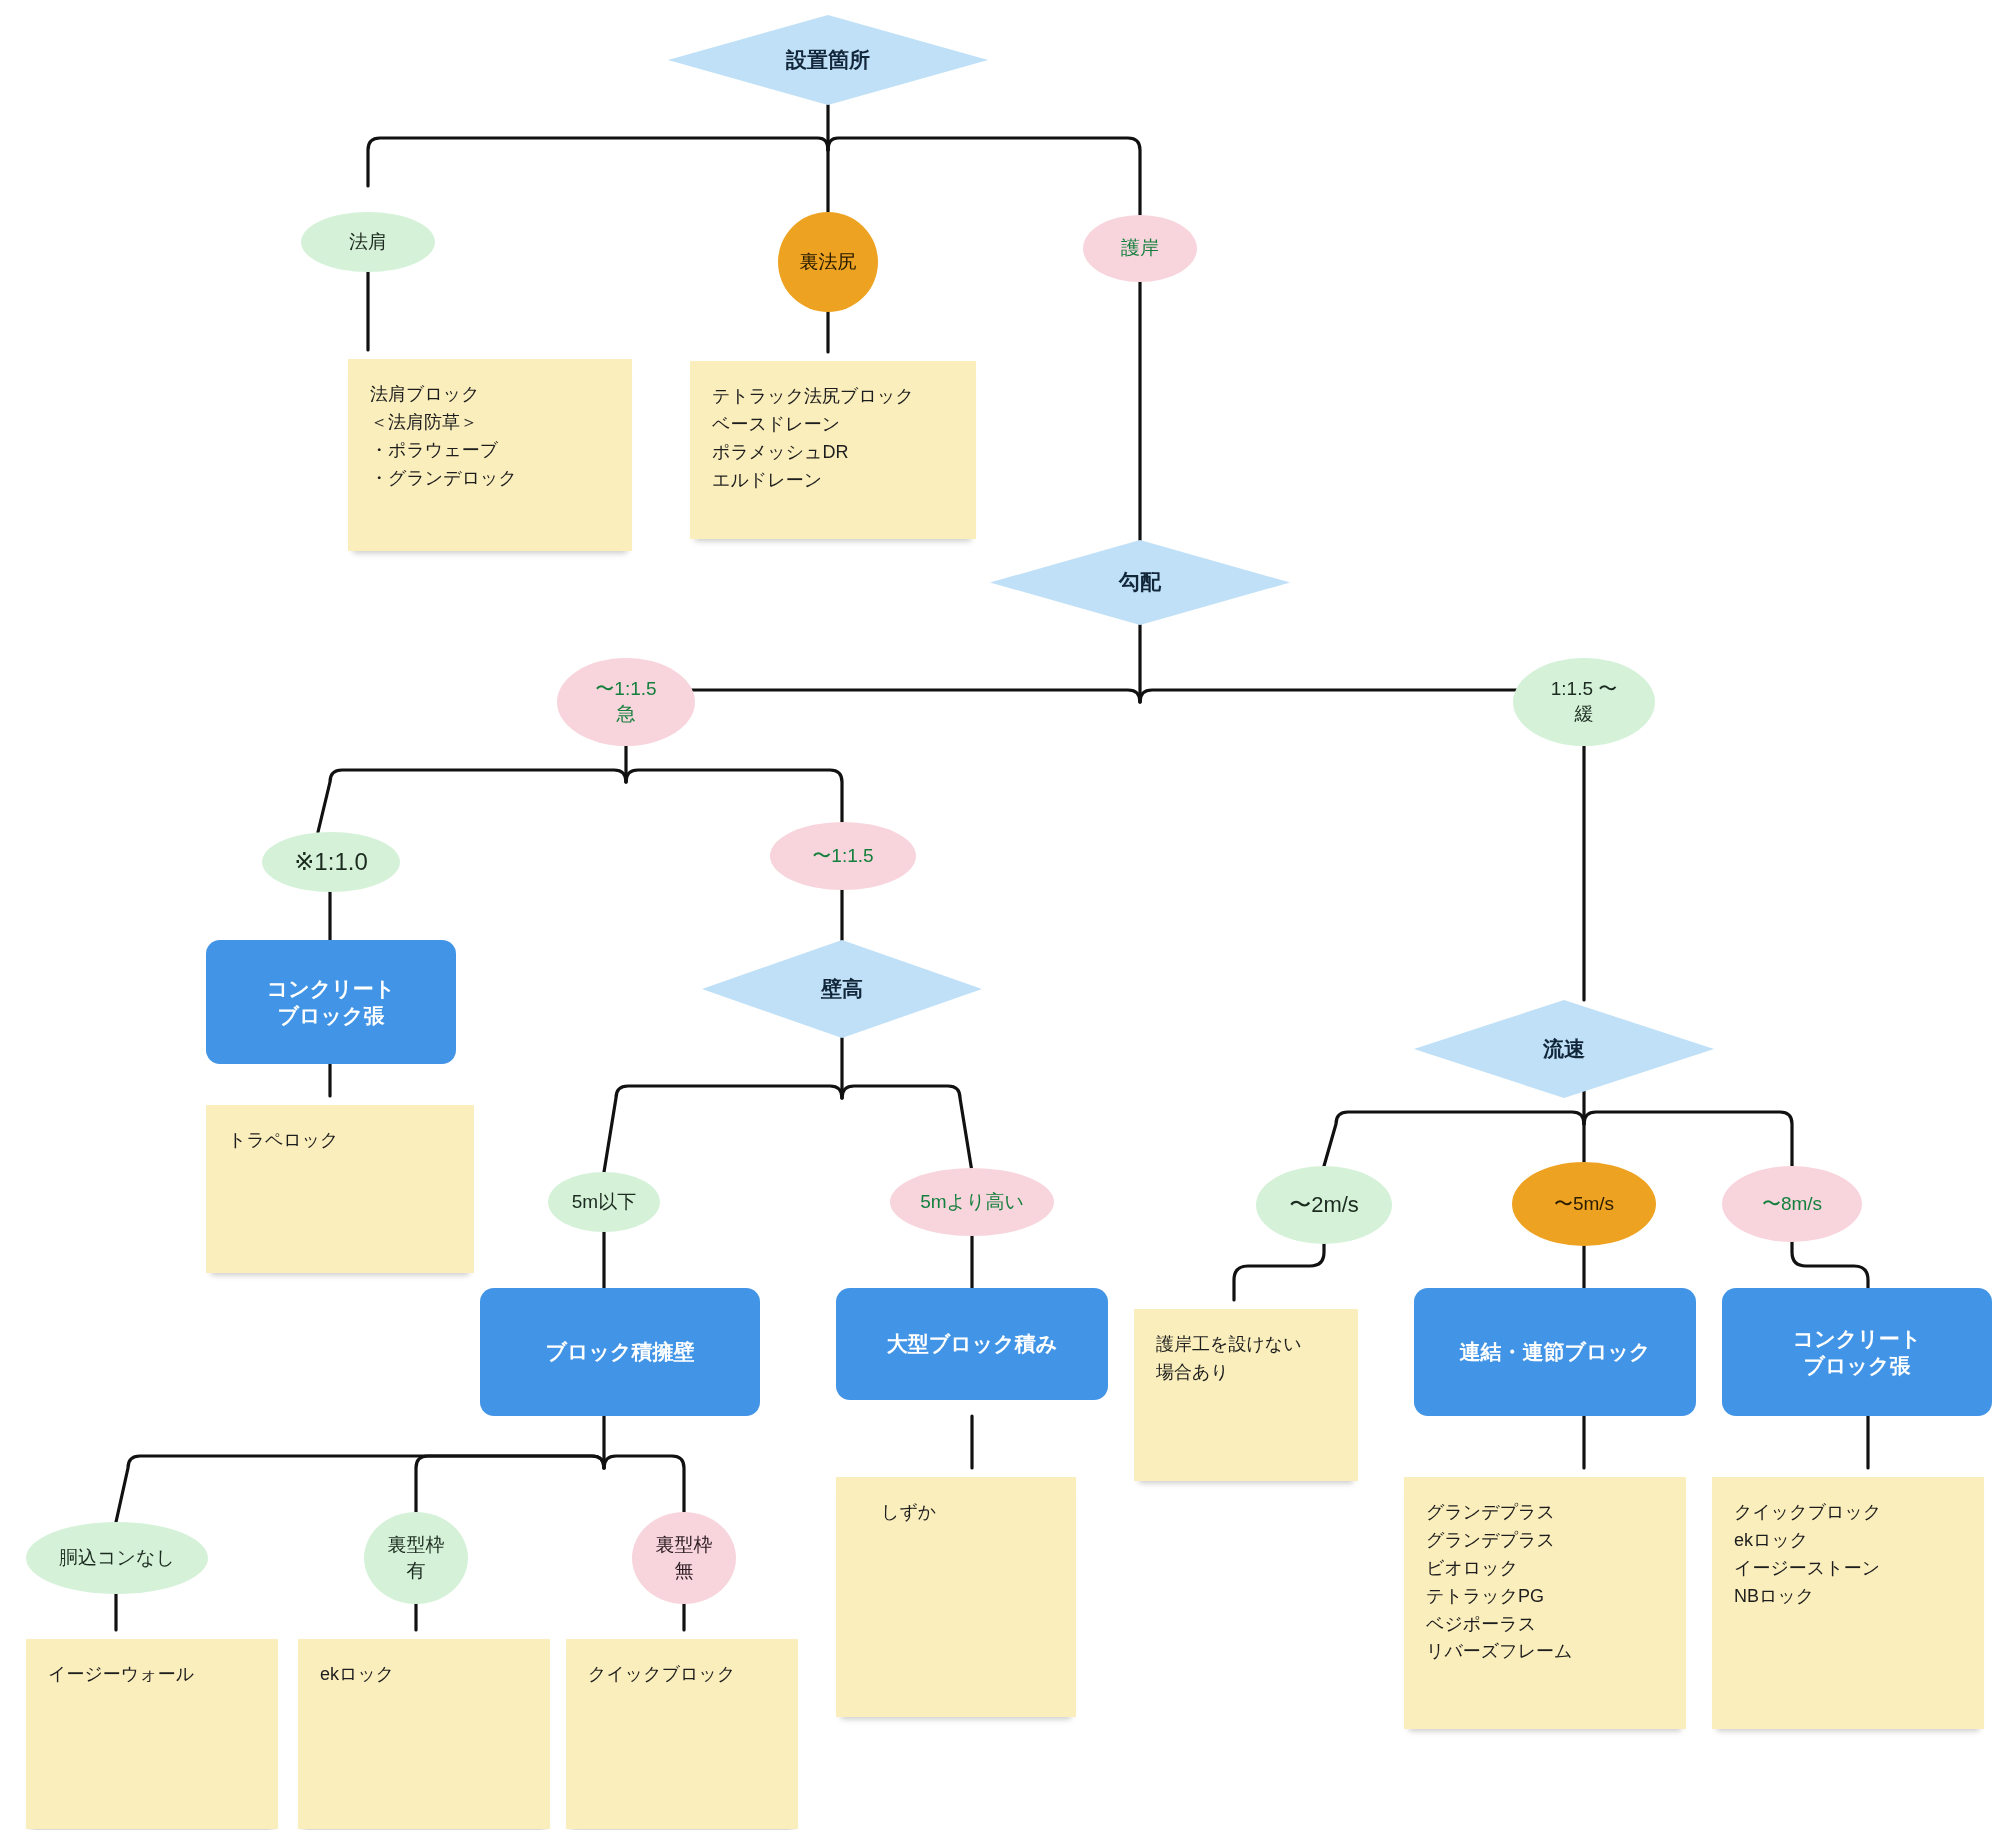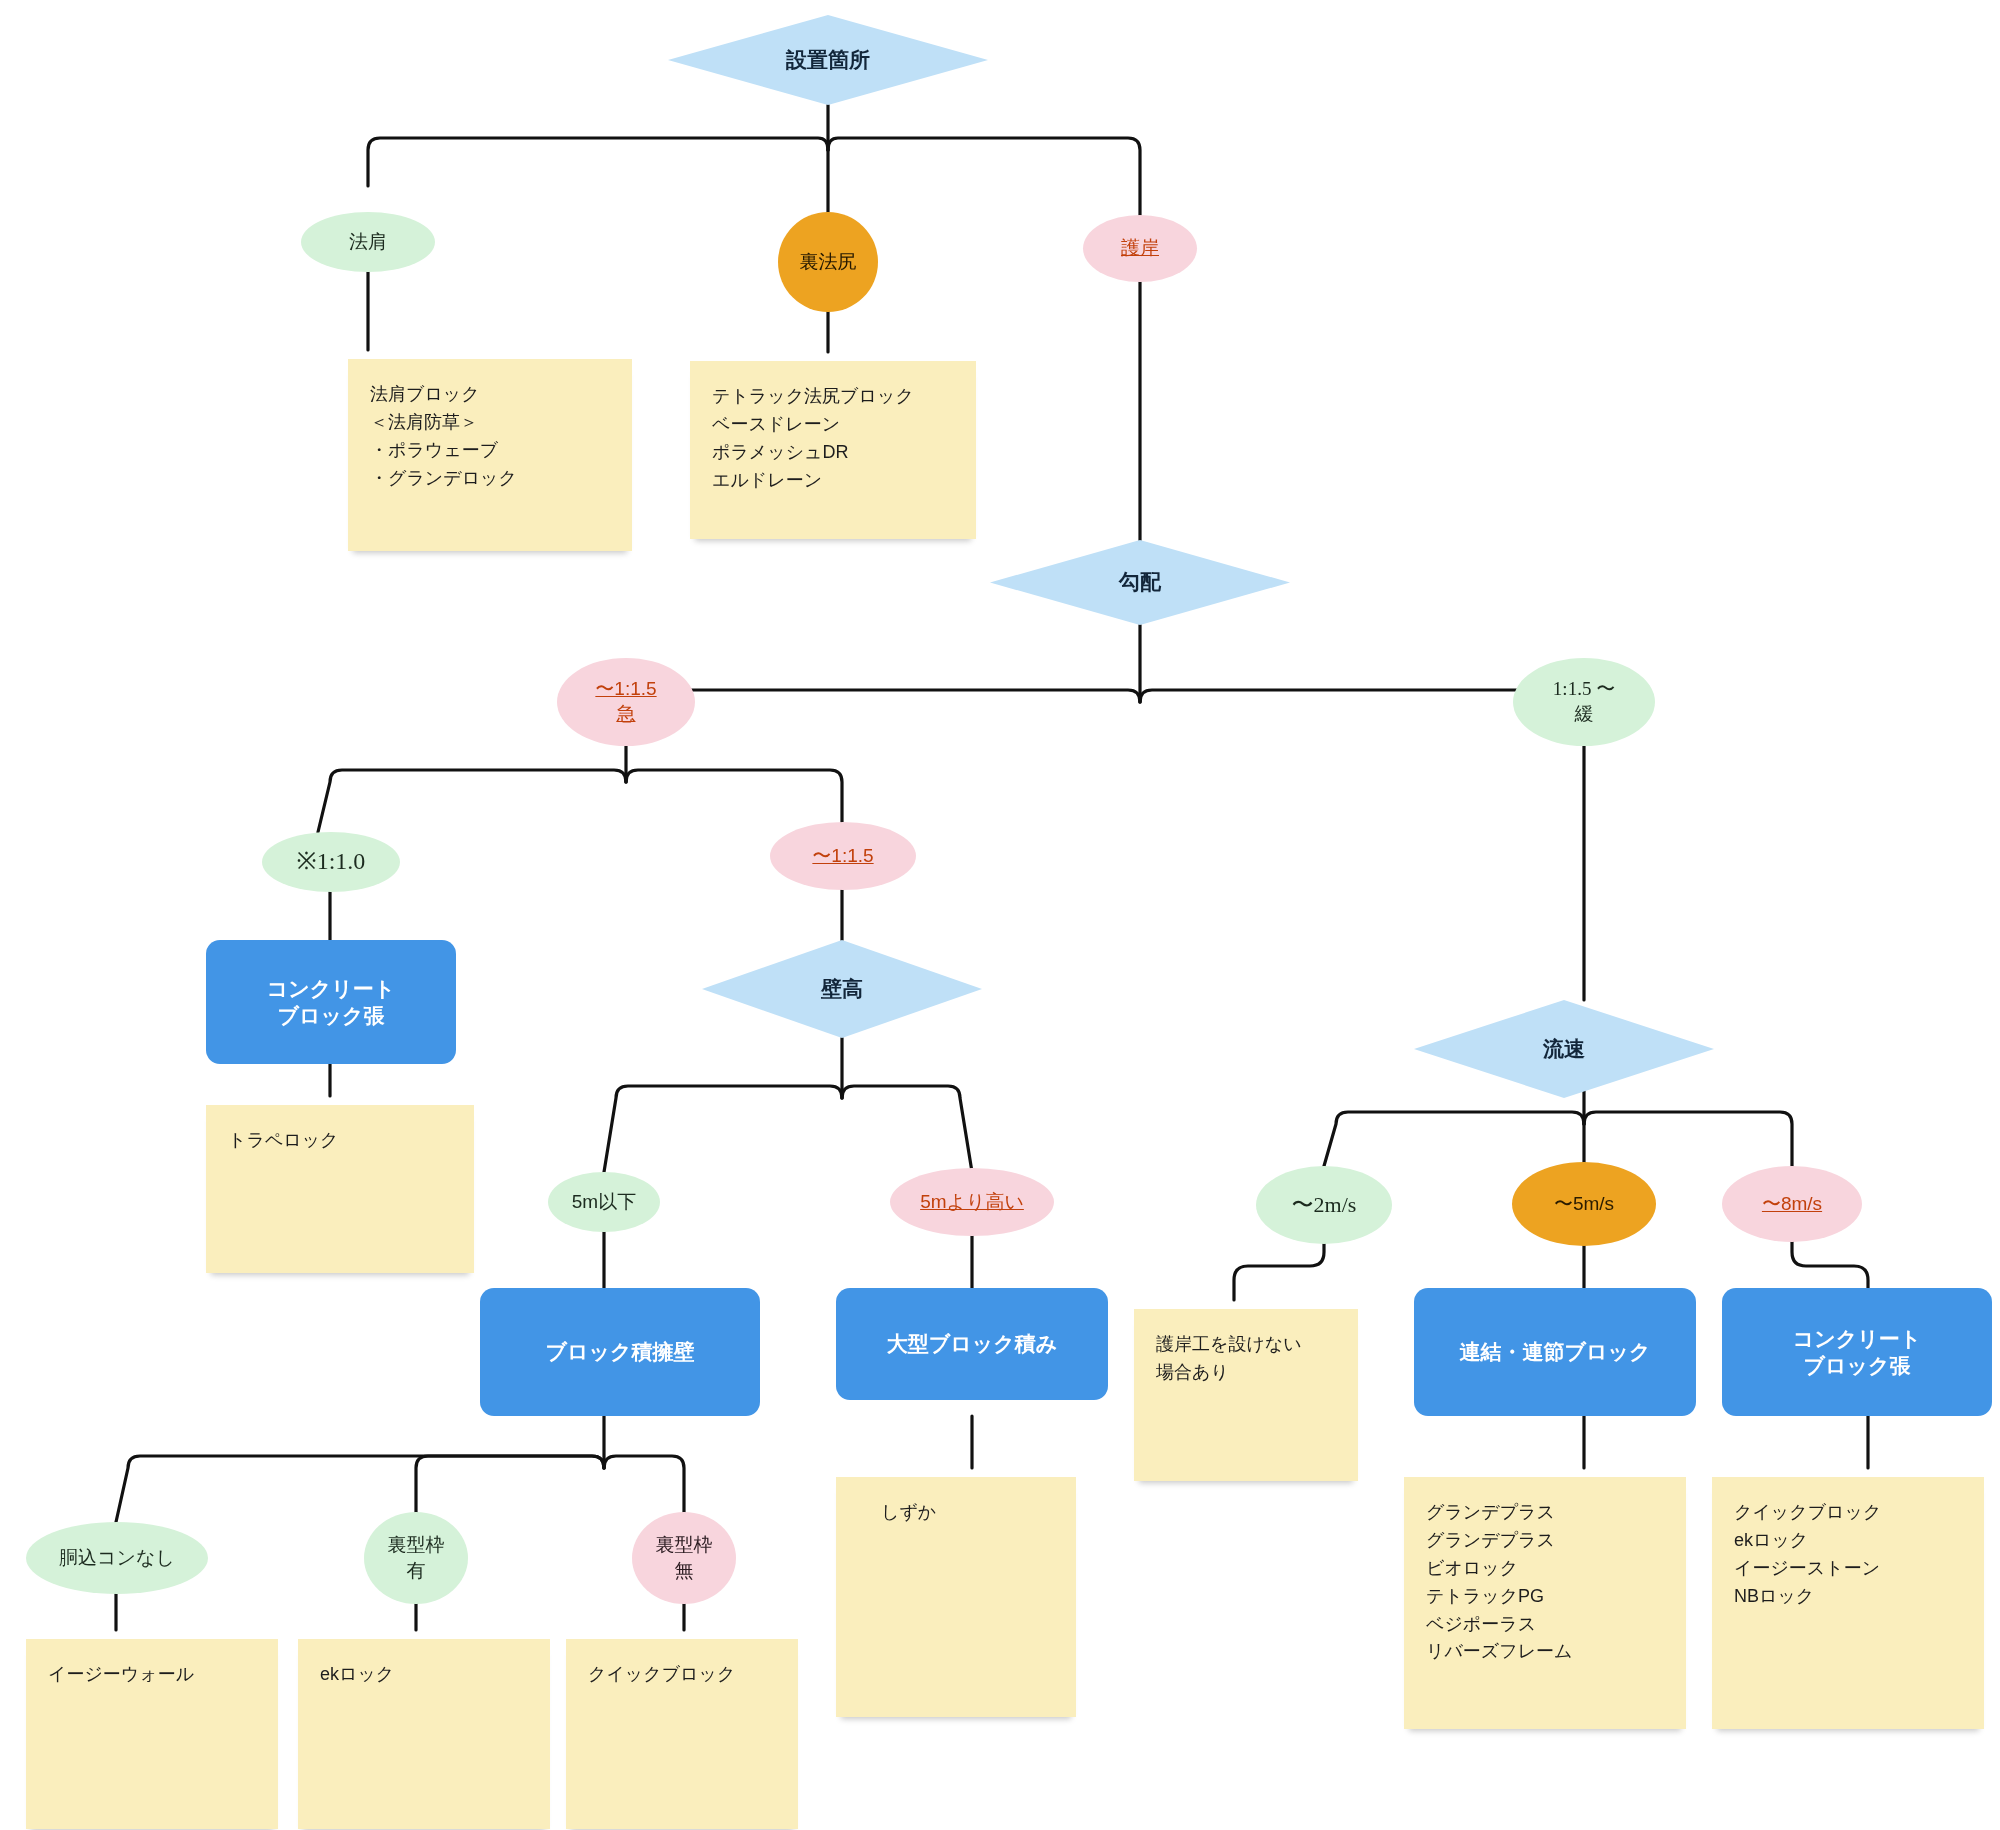--- a/index.html
+++ b/index.html
@@ -16,7 +16,7 @@
 
   
   .ellipse{border-radius:50%;}
-  .ellipse.green{background:#d5f2d9;color:#1c2b1f;font-family:Liberation Serif, serif;}
+  .ellipse.green{background:#d5f2d9;color:#1c2b1f;}
   .ellipse.pink{background:#f8d5dd;color:#c2410c;text-decoration:underline;}
   .ellipse.orange{background:#eda321;color:#2b1c00;}
   .ellipse span{display:block;line-height:1.3;}

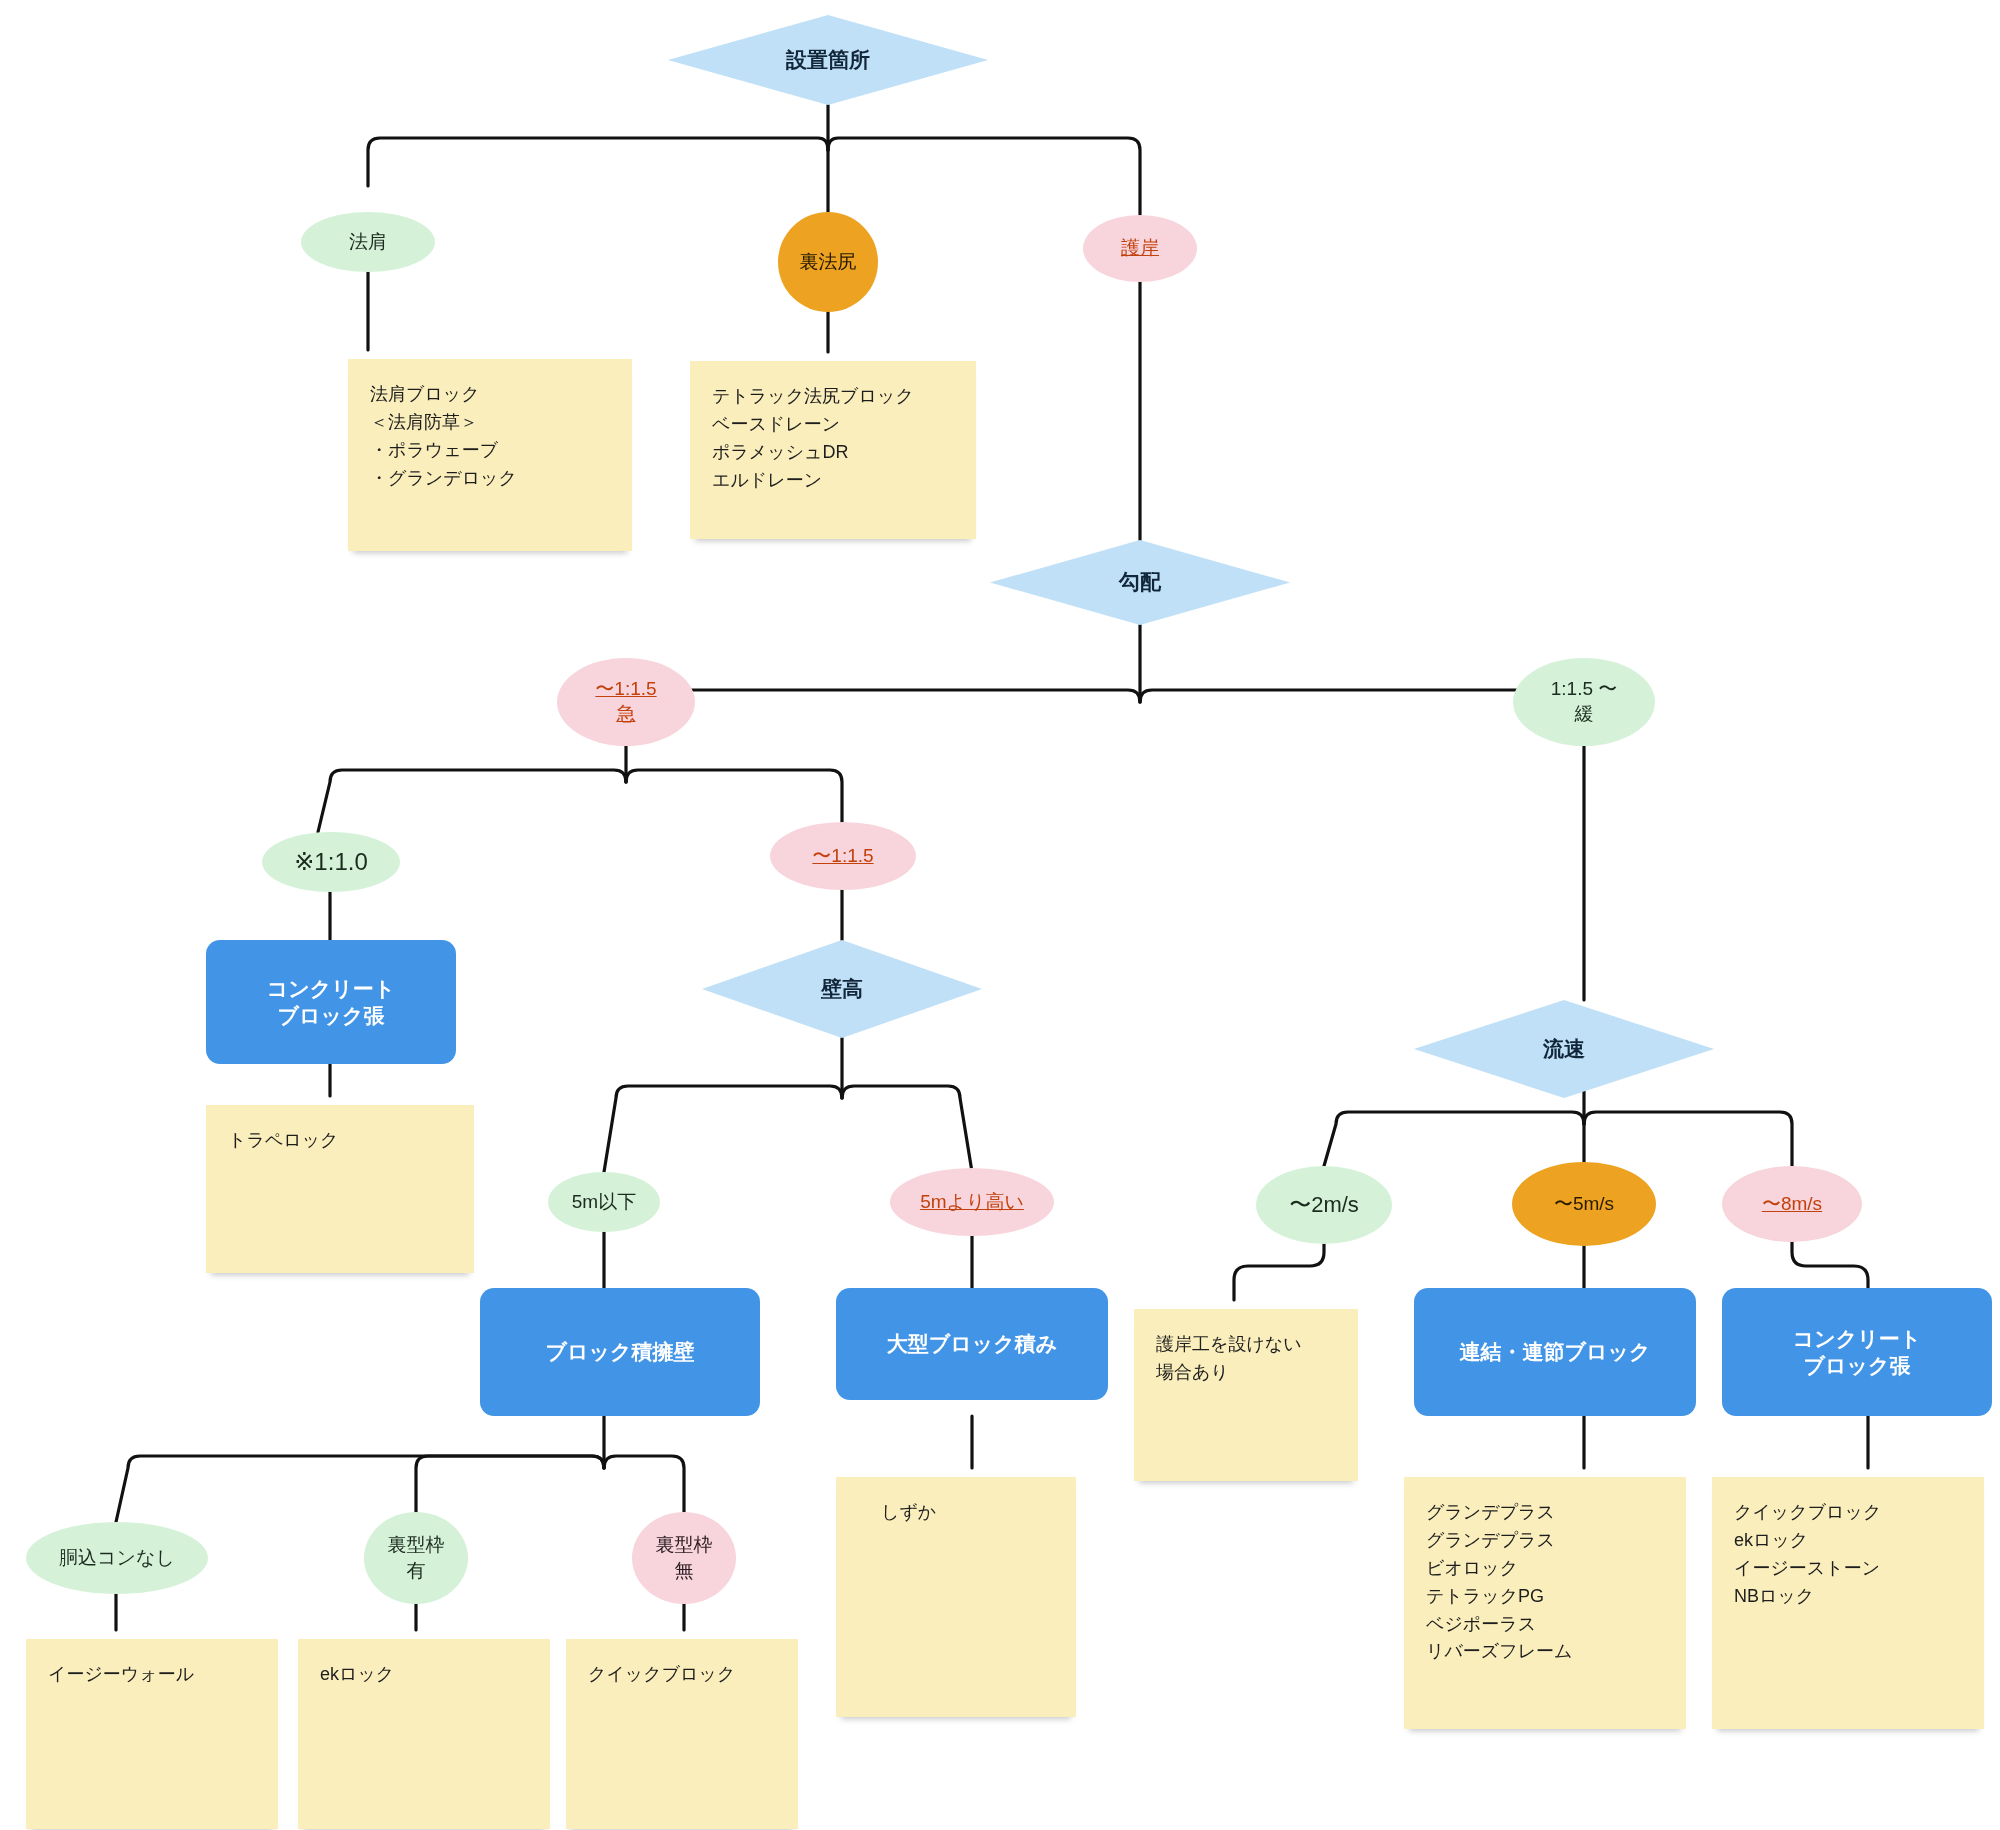--- a/index.html
+++ b/index.html
@@ -17,7 +17,7 @@
   
   .ellipse{border-radius:50%;}
   .ellipse.green{background:#d5f2d9;color:#1c2b1f;}
-  .ellipse.pink{background:#f8d5dd;color:#c2410c;text-decoration:underline;}
+  .ellipse.pink{background:#f8d5dd;color:#15803d;}
   .ellipse.orange{background:#eda321;color:#2b1c00;}
   .ellipse span{display:block;line-height:1.3;}
 

